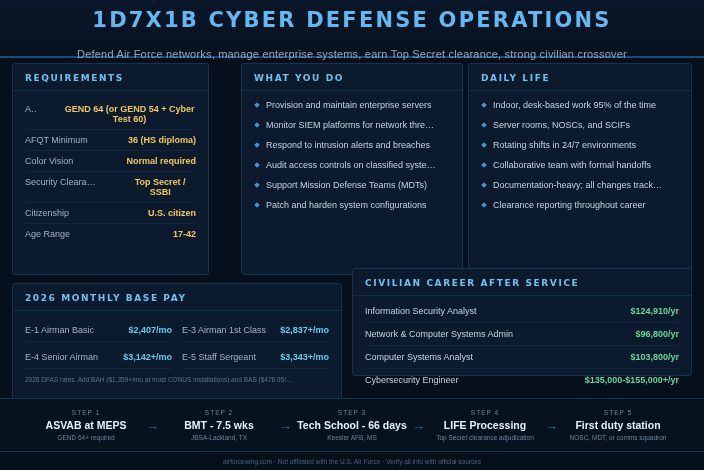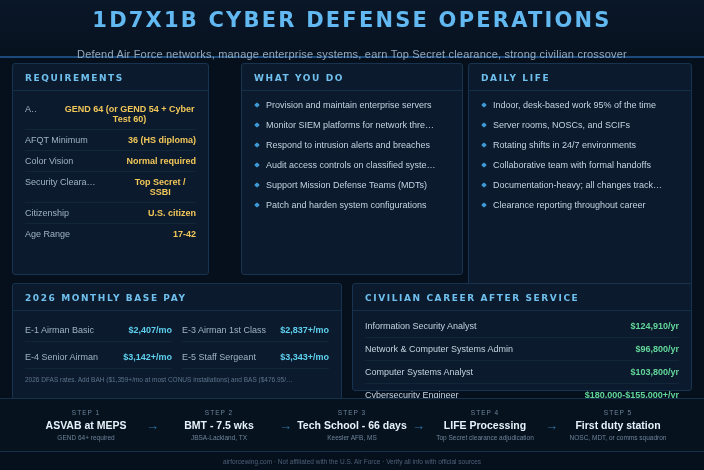--- a/index.html
+++ b/index.html
@@ -277,7 +277,7 @@
     </div>
   </div>
 
-  <div class="card" style="left:352px; top:283px; width:340px; height:108px;">
+  <div class="card" style="left:352px; top:268px; width:340px; height:108px;">
     <div class="card-title">CIVILIAN CAREER AFTER SERVICE</div>
     <div class="card-body" style="padding-top:4px;">
       <div class="civ-row">

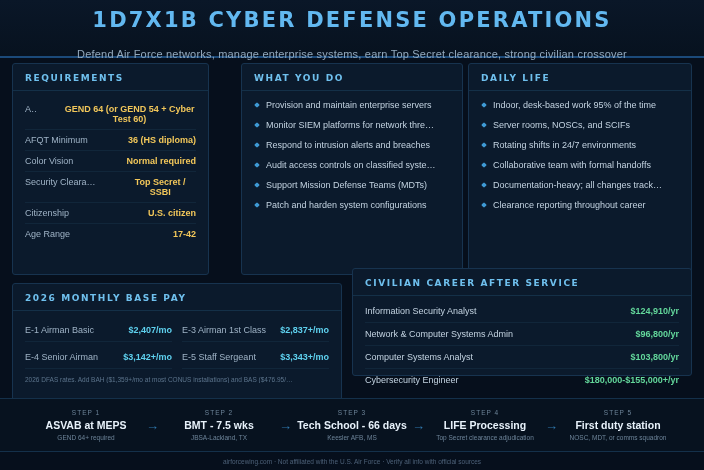--- a/index.html
+++ b/index.html
@@ -294,7 +294,7 @@
       </div>
       <div class="civ-row">
         <span class="civ-name">Cybersecurity Engineer</span>
-        <span class="civ-pay">$180,000-$155,000+/yr</span>
+        <span class="civ-pay">$135,000-$155,000+/yr</span>
       </div>
     </div>
   </div>

